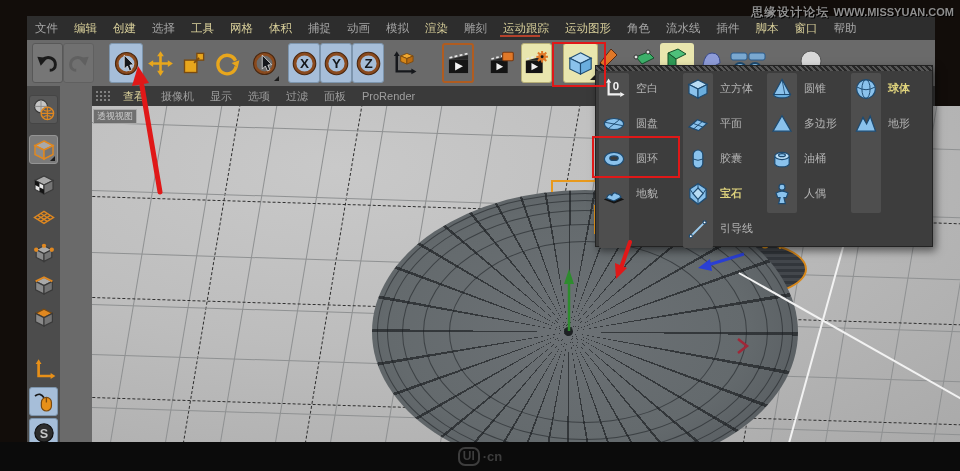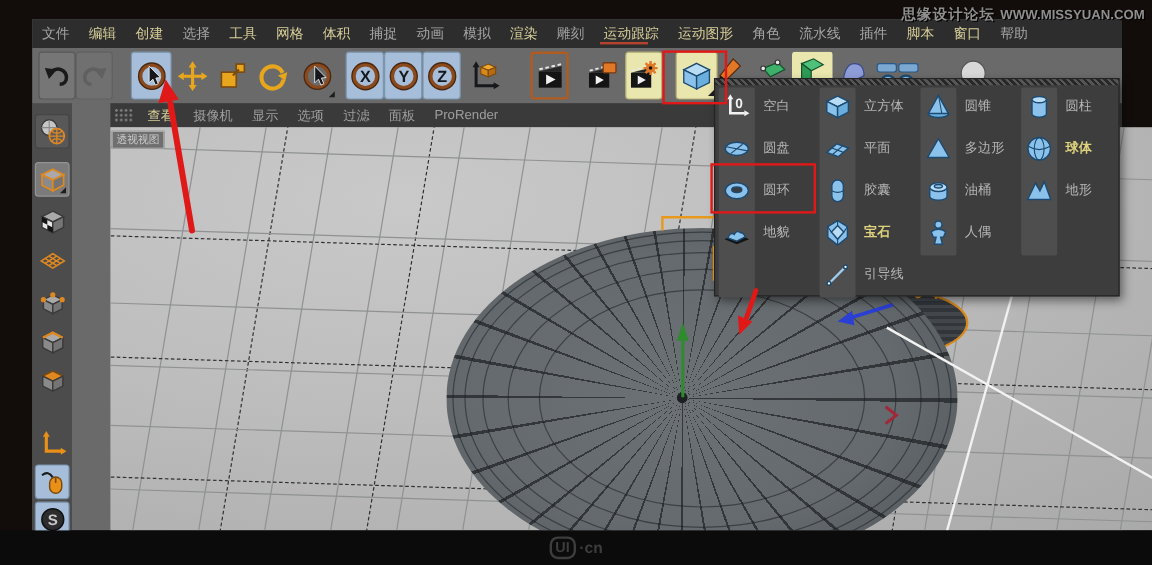--- a/index.html
+++ b/index.html
@@ -576,15 +576,6 @@
           <div class="prim-row">
             <div class="prim-ico">
               <svg viewBox="0 0 20 20">
-                <path d="M5 5 v10 a5,2.2 0 0 0 10 0 V5" fill="#8ac2ec" stroke="#1d4a70" stroke-width="1"></path>
-                <ellipse cx="10" cy="5" rx="5" ry="2.2" fill="#b8dcf4" stroke="#1d4a70" stroke-width="1"></ellipse>
-              </svg>
-            </div>
-            <span class="prim-label">圆柱</span>
-          </div>
-          <div class="prim-row">
-            <div class="prim-ico">
-              <svg viewBox="0 0 20 20">
                 <circle cx="10" cy="10" r="7.8" fill="#8ac2ec" stroke="#1d4a70" stroke-width="1"></circle>
                 <ellipse cx="10" cy="10" rx="3.4" ry="7.8" fill="none" stroke="#1d4a70" stroke-width="0.8"></ellipse>
                 <path d="M2.4 8.3 q7.6 4.6 15.2 0" stroke="#1d4a70" stroke-width="0.8" fill="none"></path>

